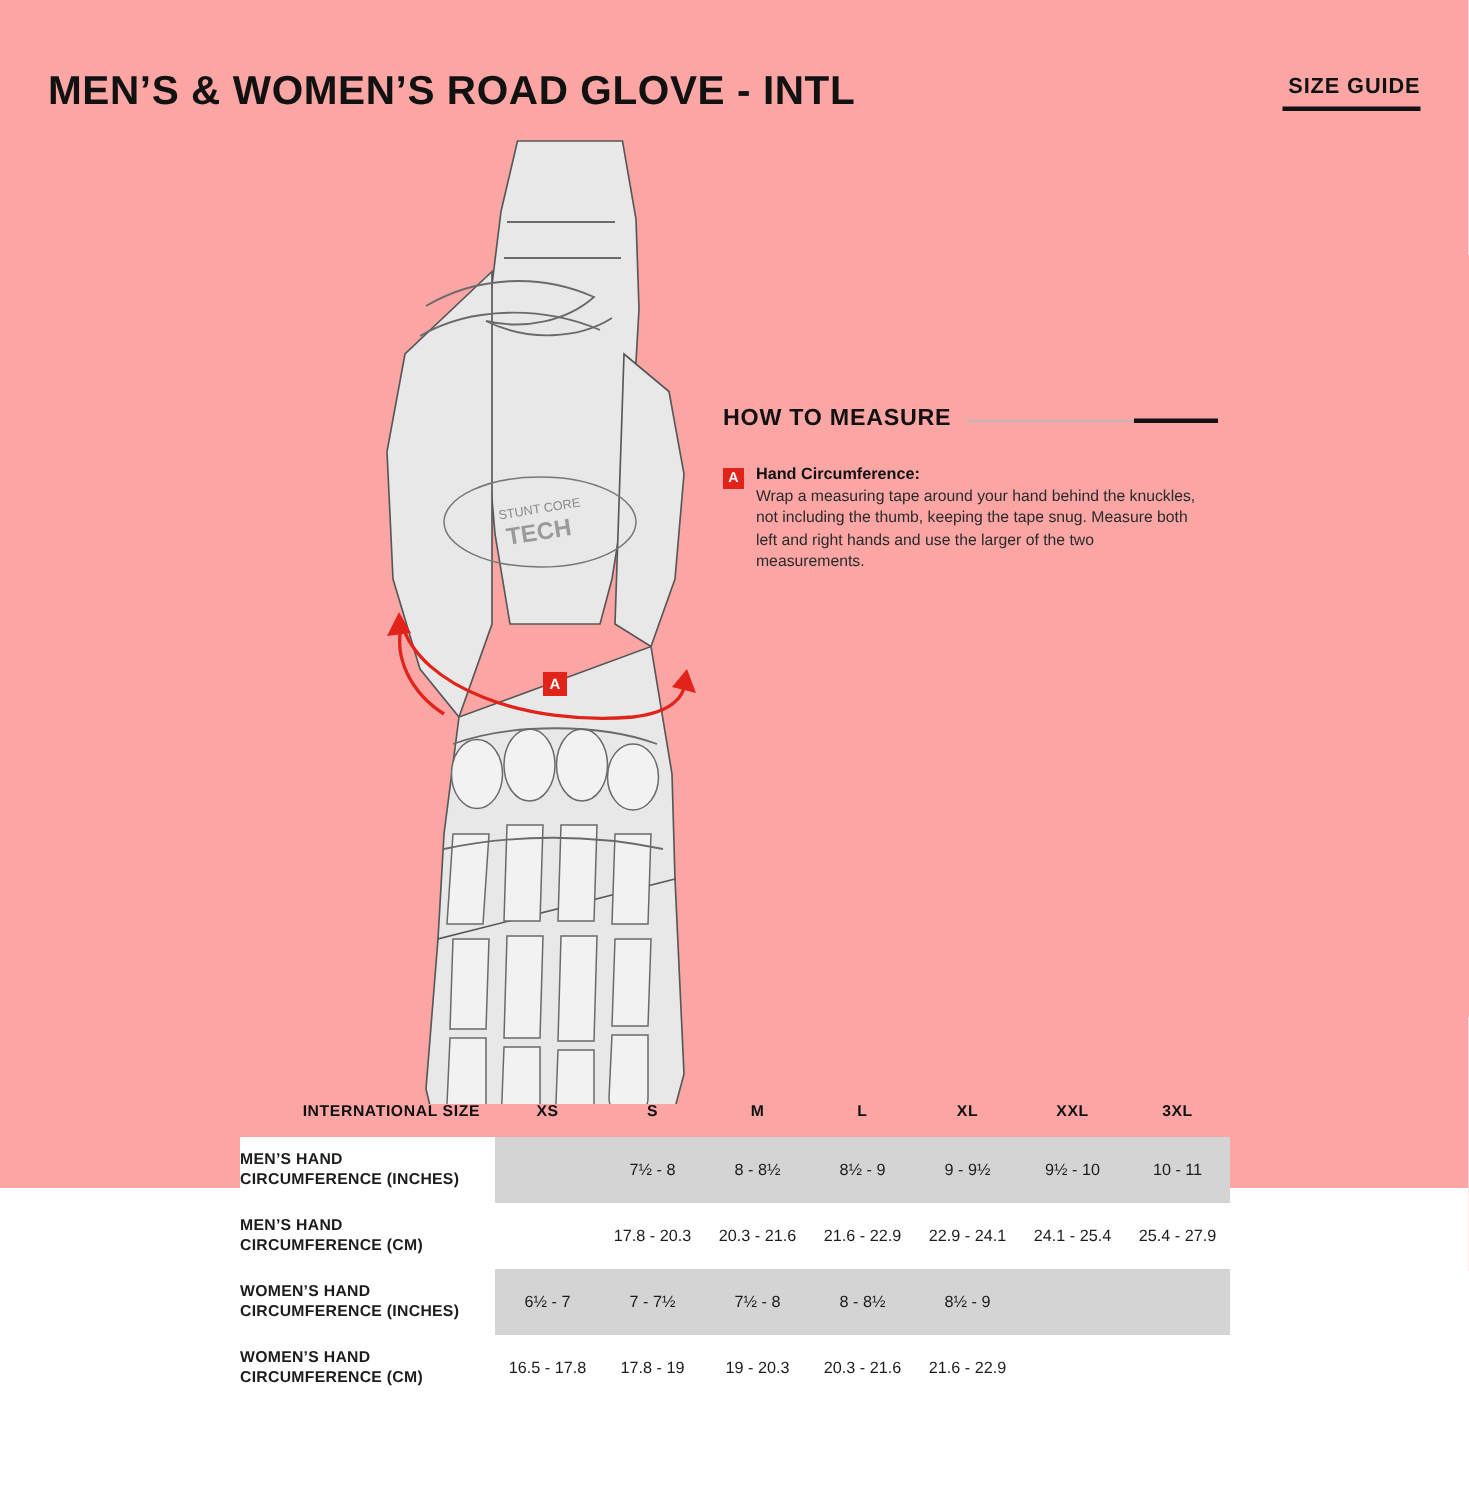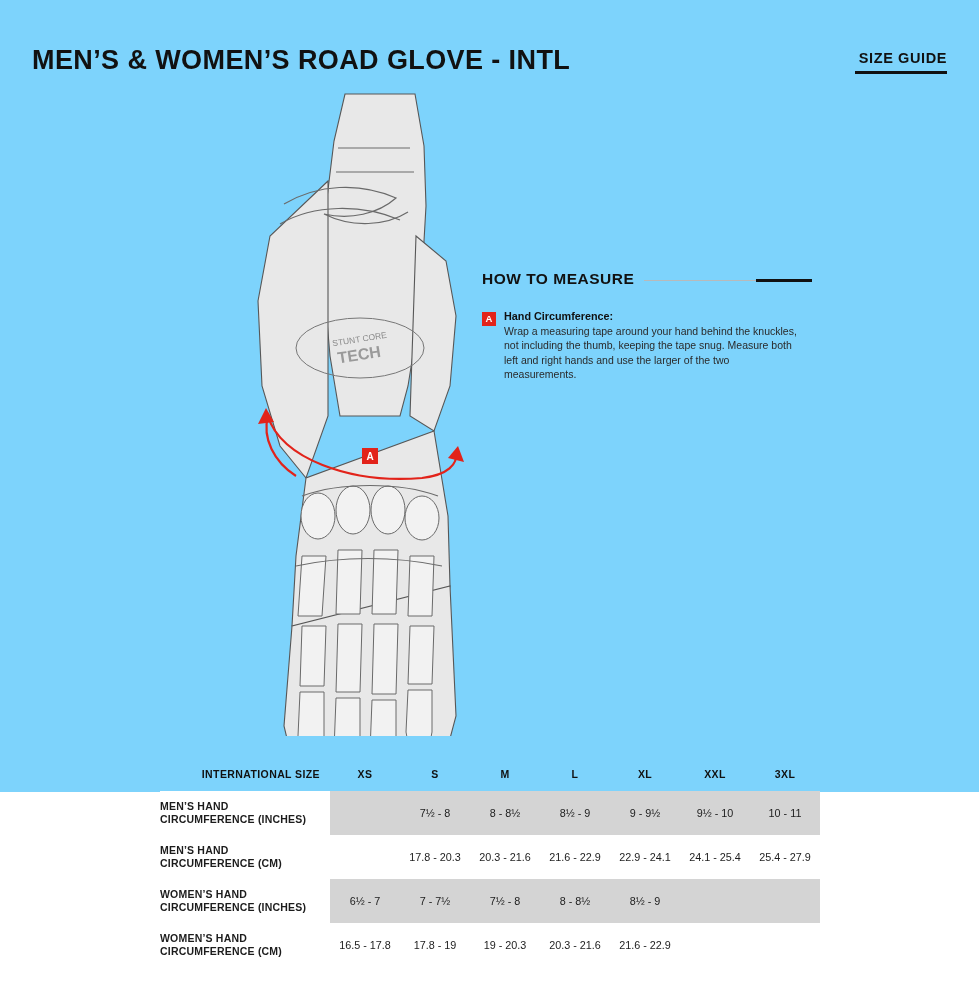--- a/index.html
+++ b/index.html
@@ -14,7 +14,7 @@
   .page {
     position: relative;
     width: 979px; height: 792px;
-    background: #7dd3fc;
+    background: #fca5a5;
   }
 
   

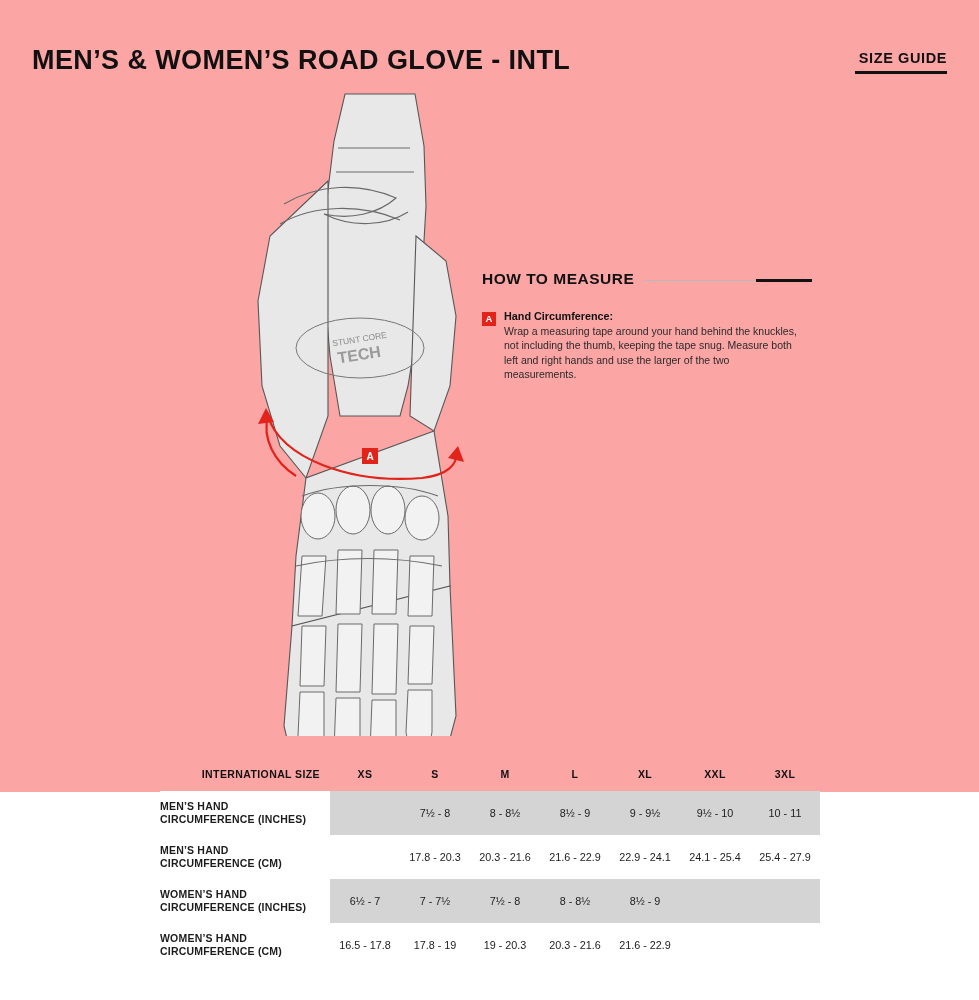--- a/index.html
+++ b/index.html
@@ -130,7 +130,7 @@
   .table-wrap {
     position: absolute;
     left: 160px;
-    top: 757px;
+    top: 724px;
     width: 660px;
   }
   table.size-table {

